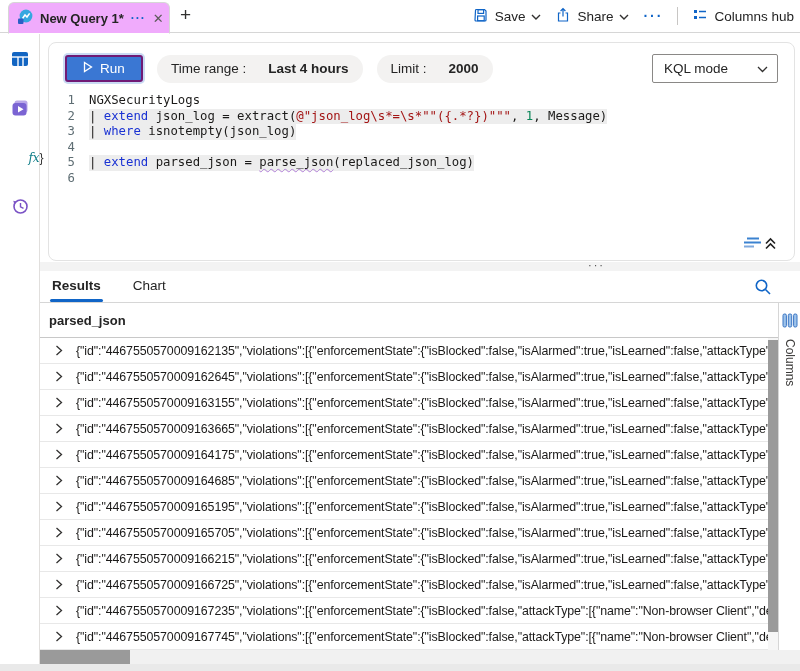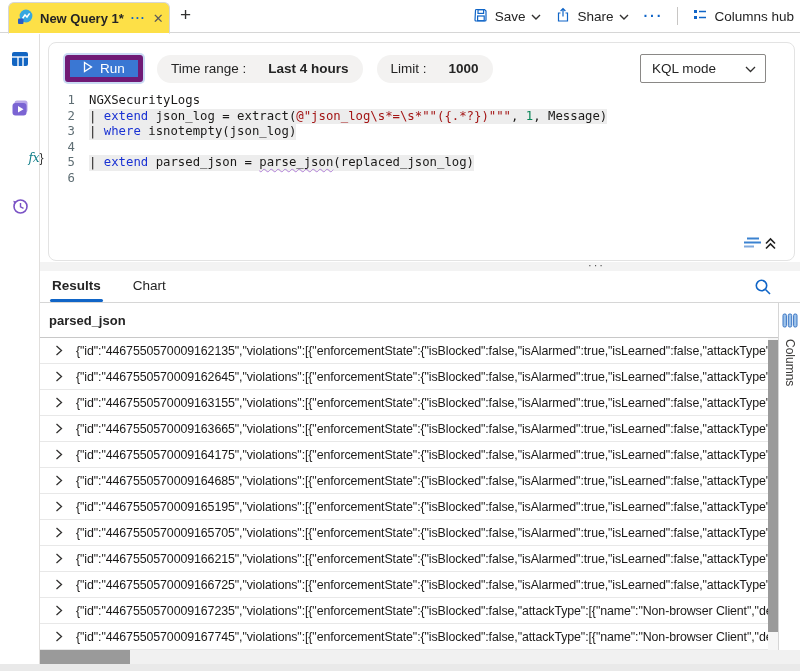--- a/index.html
+++ b/index.html
@@ -9,7 +9,7 @@
   
   #tabbar { position:absolute; left:0; top:0; width:800px; height:33px; background:#fff;
     border-bottom:1px solid #d6d6d6; z-index:5; }
-  #query-tab { position:absolute; left:8px; top:2px; height:32px; width:162px; background:#fde047;
+  #query-tab { position:absolute; left:8px; top:2px; height:32px; width:162px; background:#f0abfc;
     border:1px solid #d6d6d6; border-bottom:1px solid #fff; border-radius:6px 6px 0 0;
     display:flex; align-items:center; padding:0 8px; gap:7px; z-index:6; }
   #query-tab .title { font-weight:bold; font-size:13px; white-space:nowrap; }

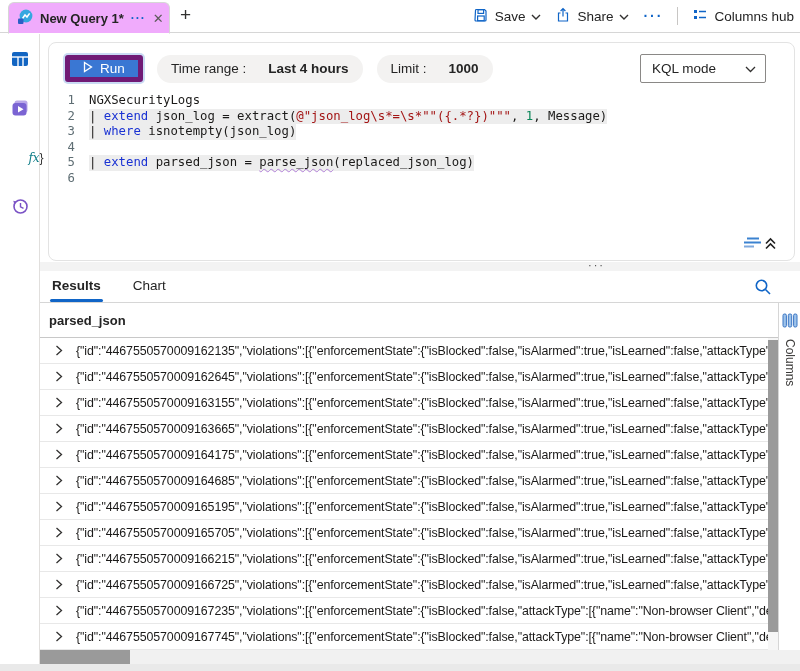--- a/index.html
+++ b/index.html
@@ -34,7 +34,7 @@
   #query-card { position:absolute; left:48px; top:42px; width:747px; height:219px;
     border:1px solid #e3e3e3; border-radius:8px; background:#fff; }
   #qc-toolbar { display:flex; align-items:center; gap:14px; padding:11px 14px 8px 16px; }
-  #run-btn { width:78px; height:27px; background:#3a77d3; border:5px solid #701a75;
+  #run-btn { width:78px; height:27px; background:#3a77d3; border:2px solid #701a75;
     box-shadow:0 0 0 2px #c9daf3; border-radius:3px; color:#fff; display:flex; align-items:center;
     justify-content:center; gap:7px; font-size:13.5px; cursor:pointer; }
   .pill { background:#f3f2f1; border-radius:14px; height:28px; display:flex; align-items:center;

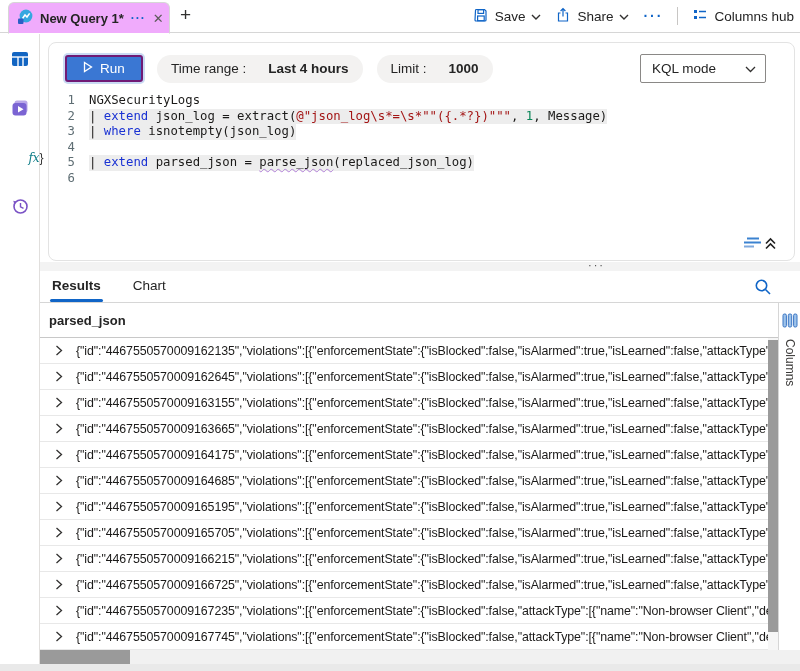--- a/index.html
+++ b/index.html
@@ -208,7 +208,7 @@
     </div>
     <div class="pill">
       <span>Limit :</span>
-      <b>1000</b>
+      <b>2000</b>
     </div>
     <div id="mode-select">
       <span>KQL mode</span>

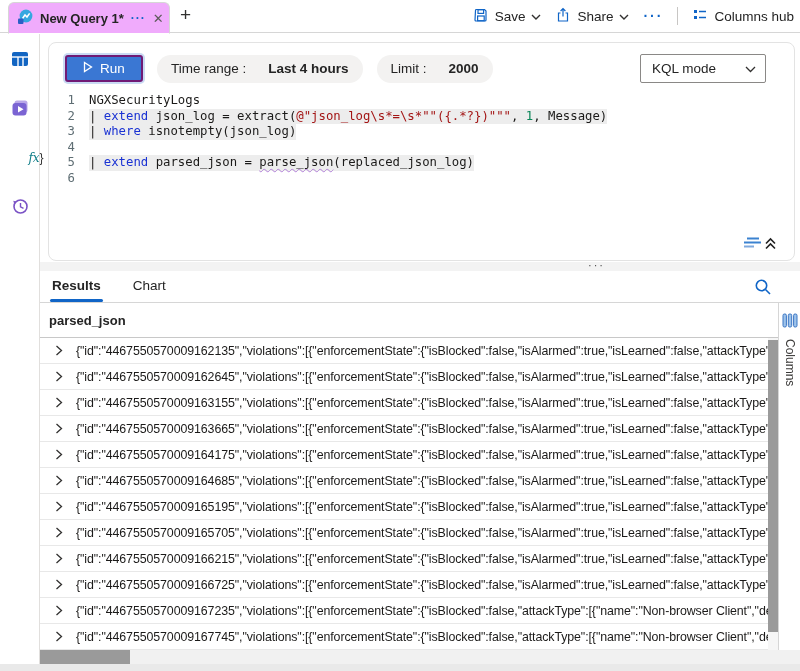--- a/index.html
+++ b/index.html
@@ -40,7 +40,7 @@
   .pill { background:#f3f2f1; border-radius:14px; height:28px; display:flex; align-items:center;
     padding:0 14px; gap:22px; font-size:13.5px; cursor:pointer; white-space:nowrap; }
   .pill b { font-weight:bold; }
-  #mode-select { margin-left:auto; margin-right:14px; width:126px; height:29px; border:1px solid #8a8886;
+  #mode-select { margin-left:auto; margin-right:2px; width:126px; height:29px; border:1px solid #8a8886;
     border-radius:2px; display:flex; align-items:center; justify-content:space-between;
     padding:0 9px 0 11px; font-size:13.5px; cursor:pointer; background:#fff; }
 

